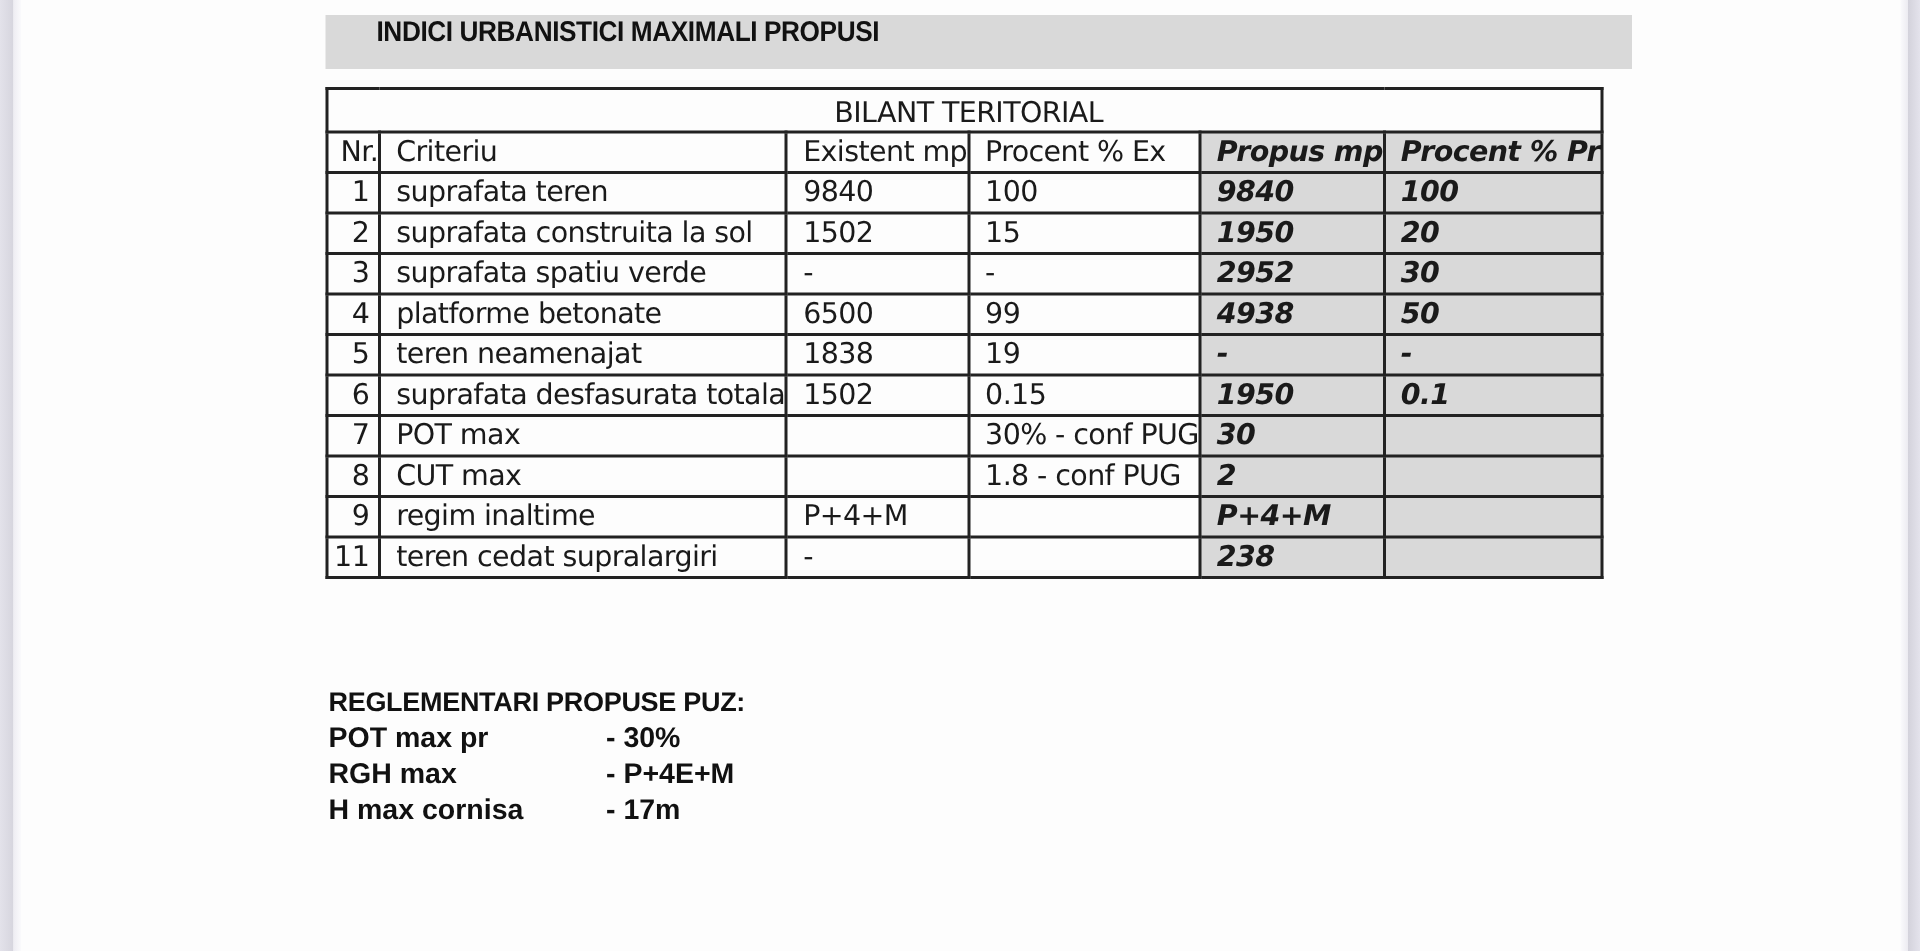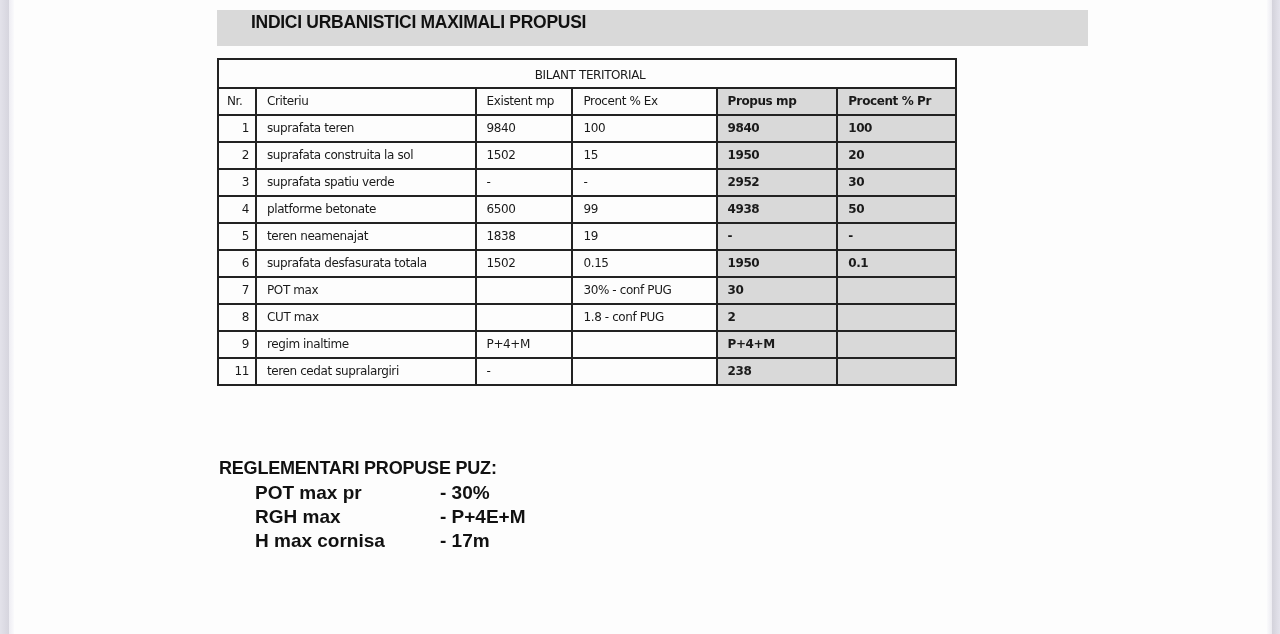--- a/index.html
+++ b/index.html
@@ -58,7 +58,7 @@
       width: 740px;
       border-collapse: collapse;
       font-family: "DejaVu Sans", sans-serif;
-      font-size: 12px;
+      font-size: 19px;
       color: #1a1a1a;
     }
     table.bilant td, table.bilant th {

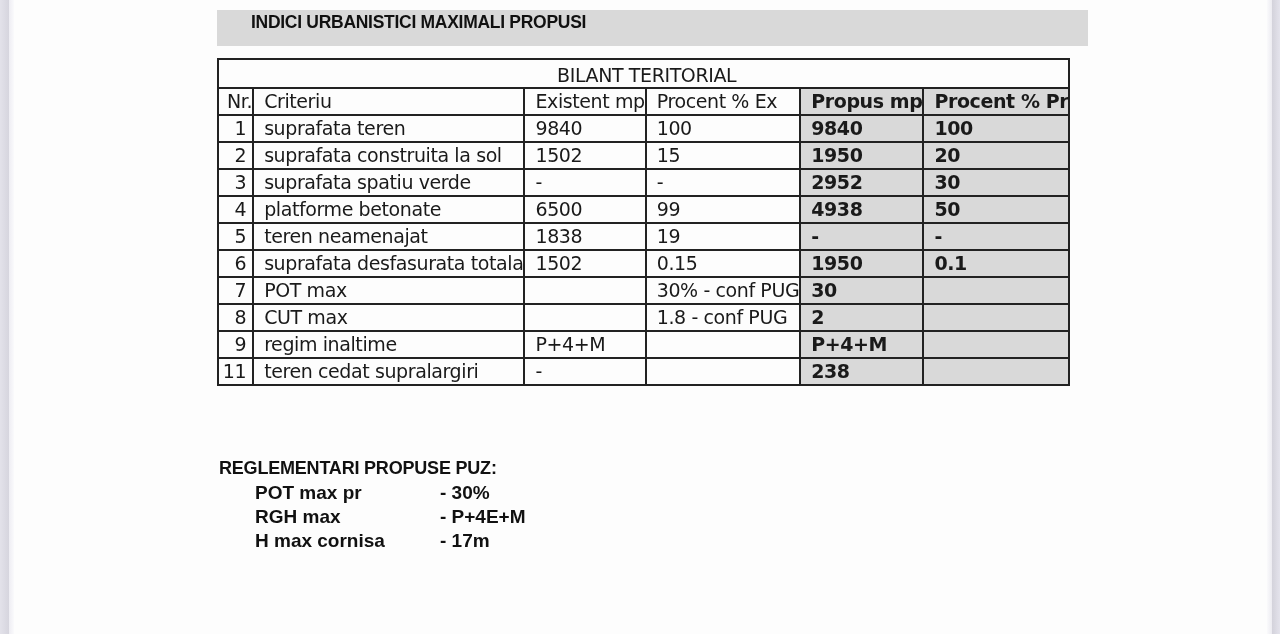--- a/index.html
+++ b/index.html
@@ -88,6 +88,7 @@
     table.bilant .prop {
       background: #d9d9d9;
       font-weight: bold;
+      font-style: italic;
     }
     .col-nr { width: 46px; }
     .col-crit { width: 250px; }

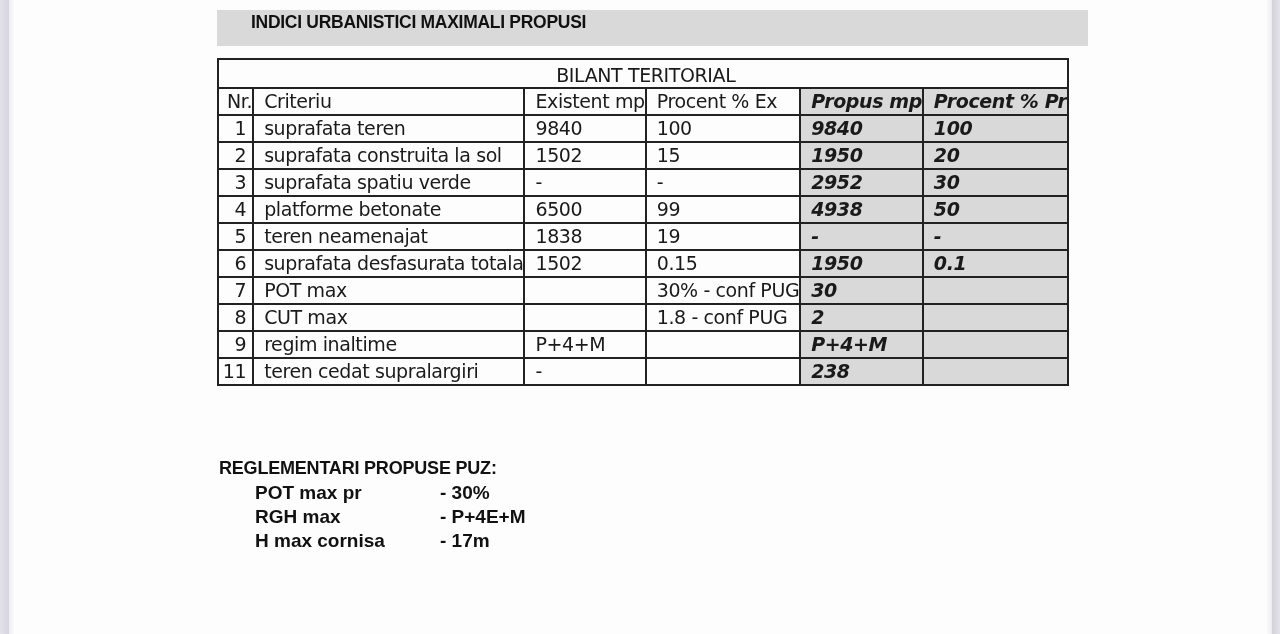--- a/index.html
+++ b/index.html
@@ -121,7 +121,7 @@
       font-weight: bold;
       line-height: 24px;
     }
-    .regs .row .k { width: 185px; margin-left: 36px; }
+    .regs .row .k { width: 185px; }
     .regs .row .v { }
   </style>
 </head>

